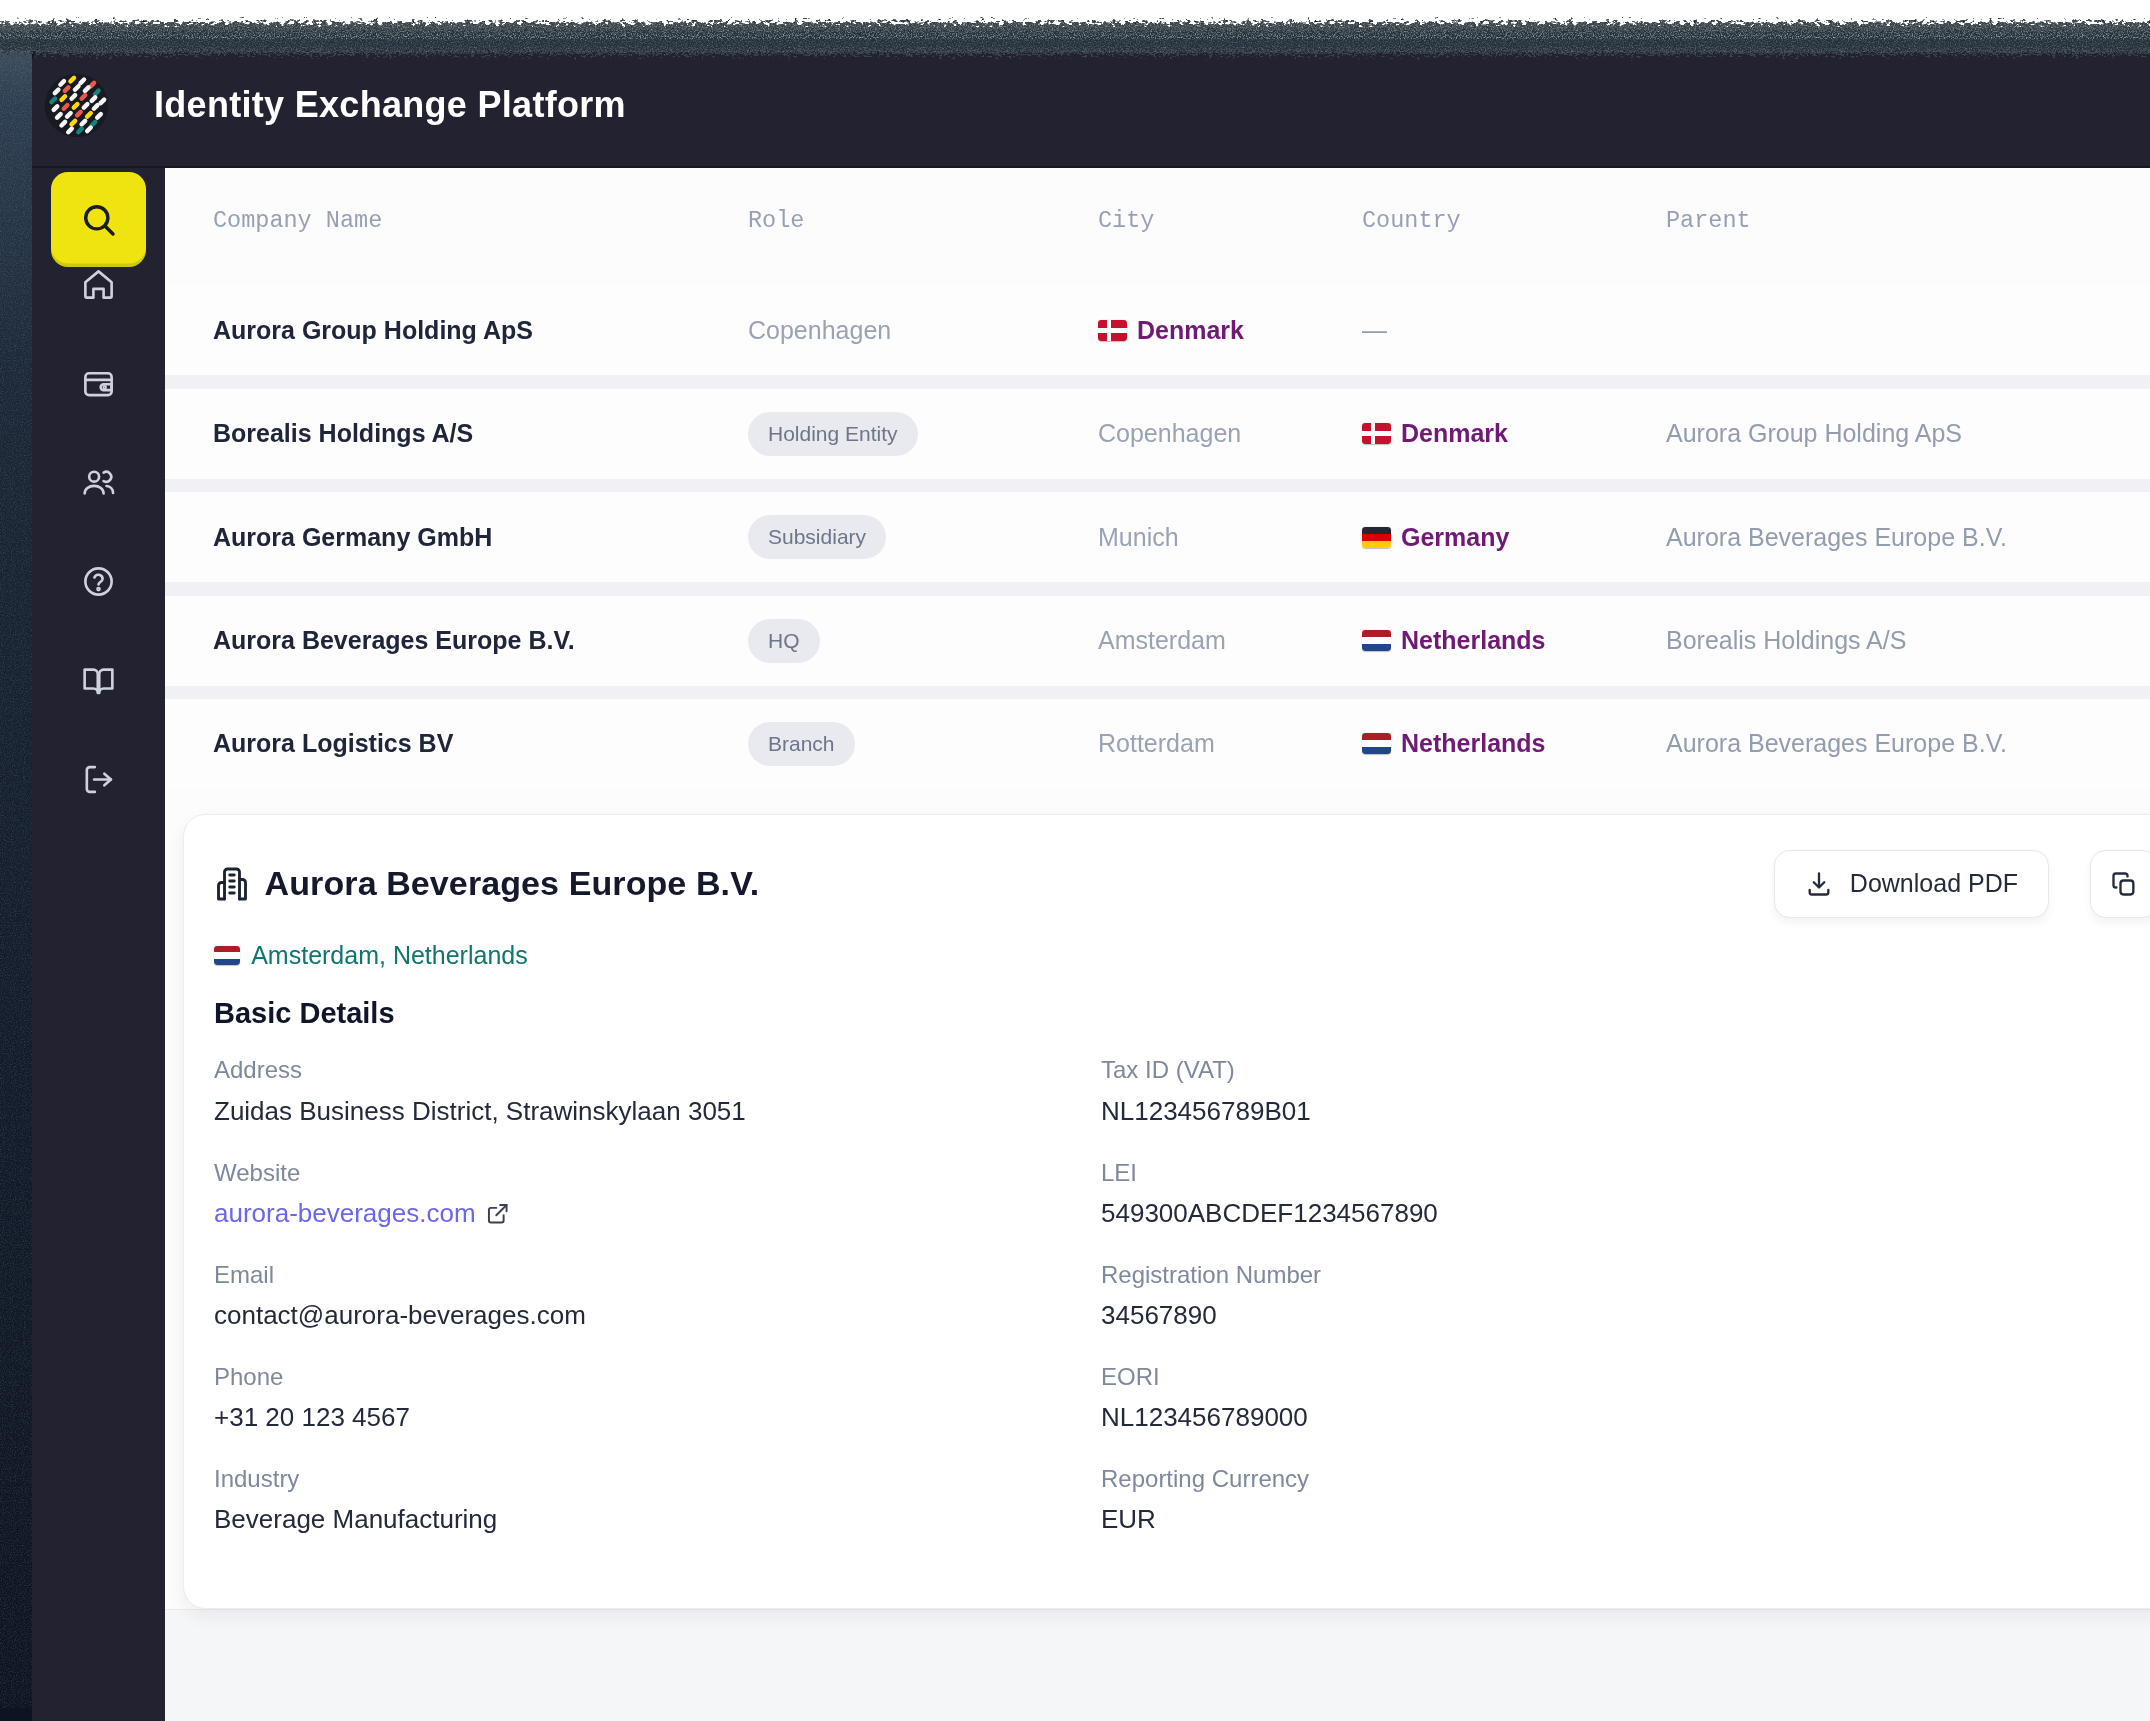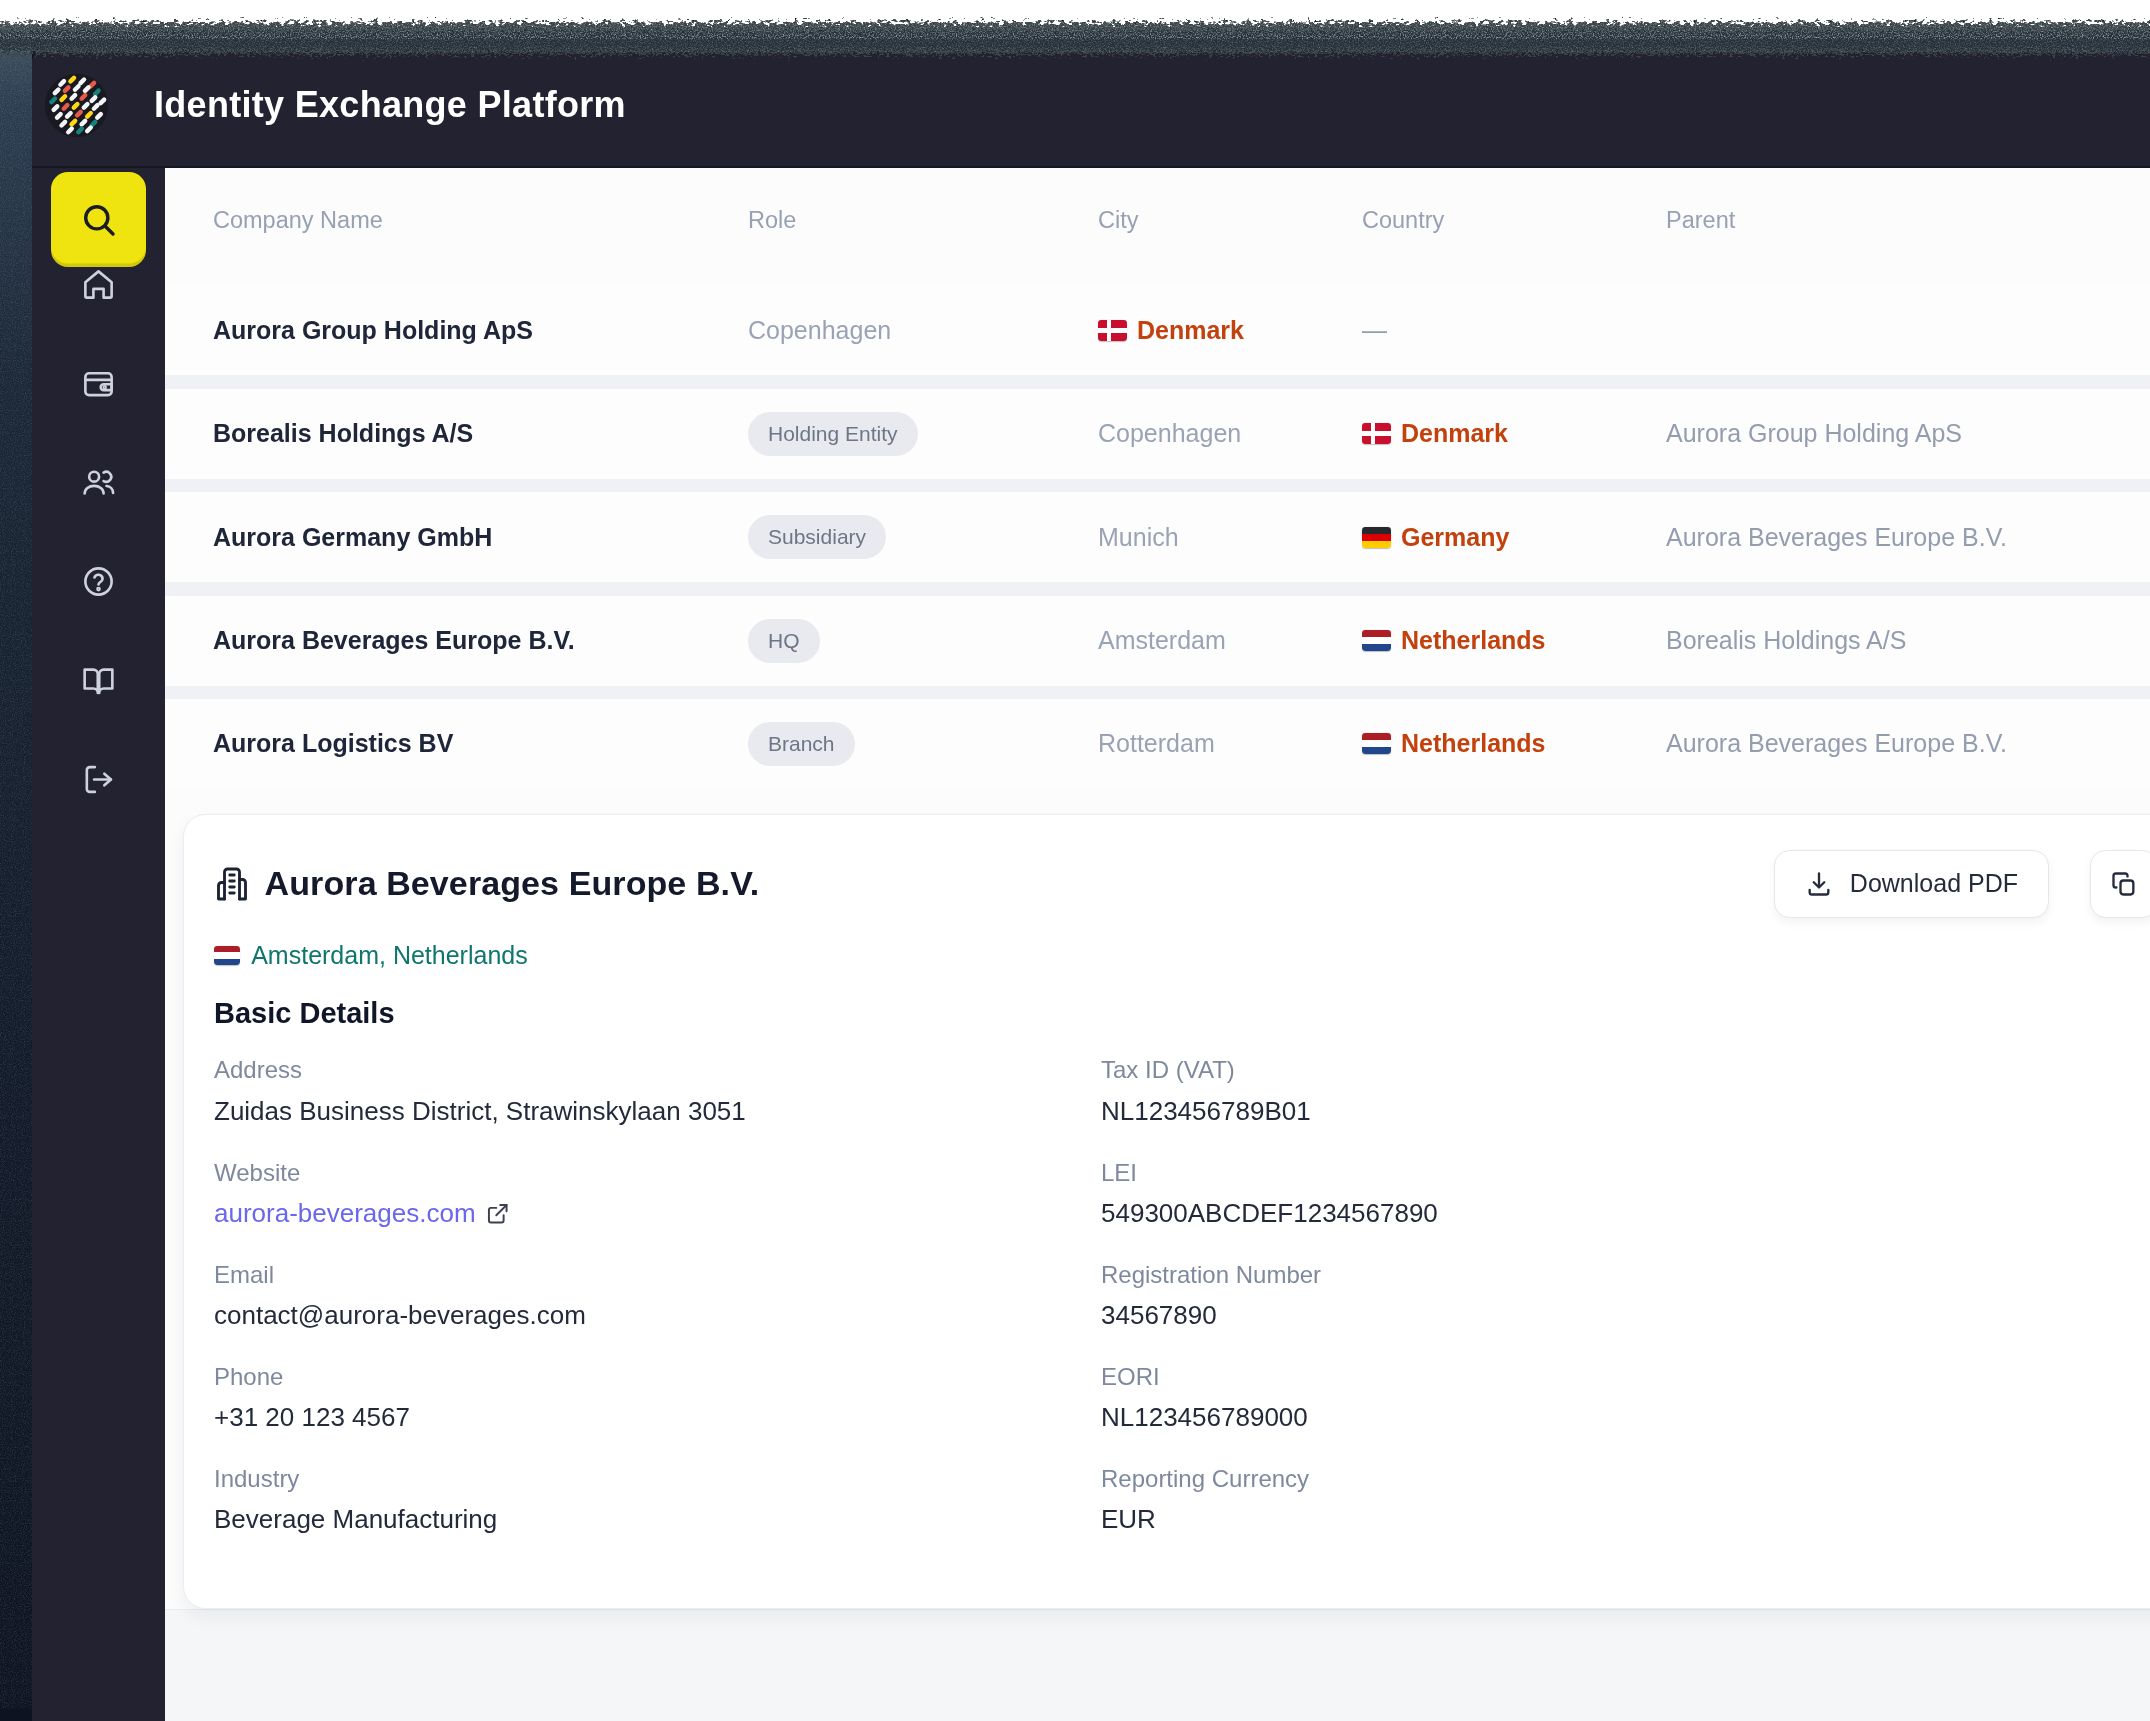--- a/index.html
+++ b/index.html
@@ -55,7 +55,7 @@
     align-items:center;padding-left:48px;
   }
   .thead{height:104px;background:#fcfcfd;}
-  .thead span{font-size:23.5px;color:#97a1b3;}
+  .thead span{font-size:23.5px;color:#97a1b3;font-family:Liberation Mono, monospace;}
   .tbody{background:#eff1f4;}
   .row{height:90px;background:#fdfdfe;cursor:pointer;}
   .row + .row{margin-top:13.4px;}

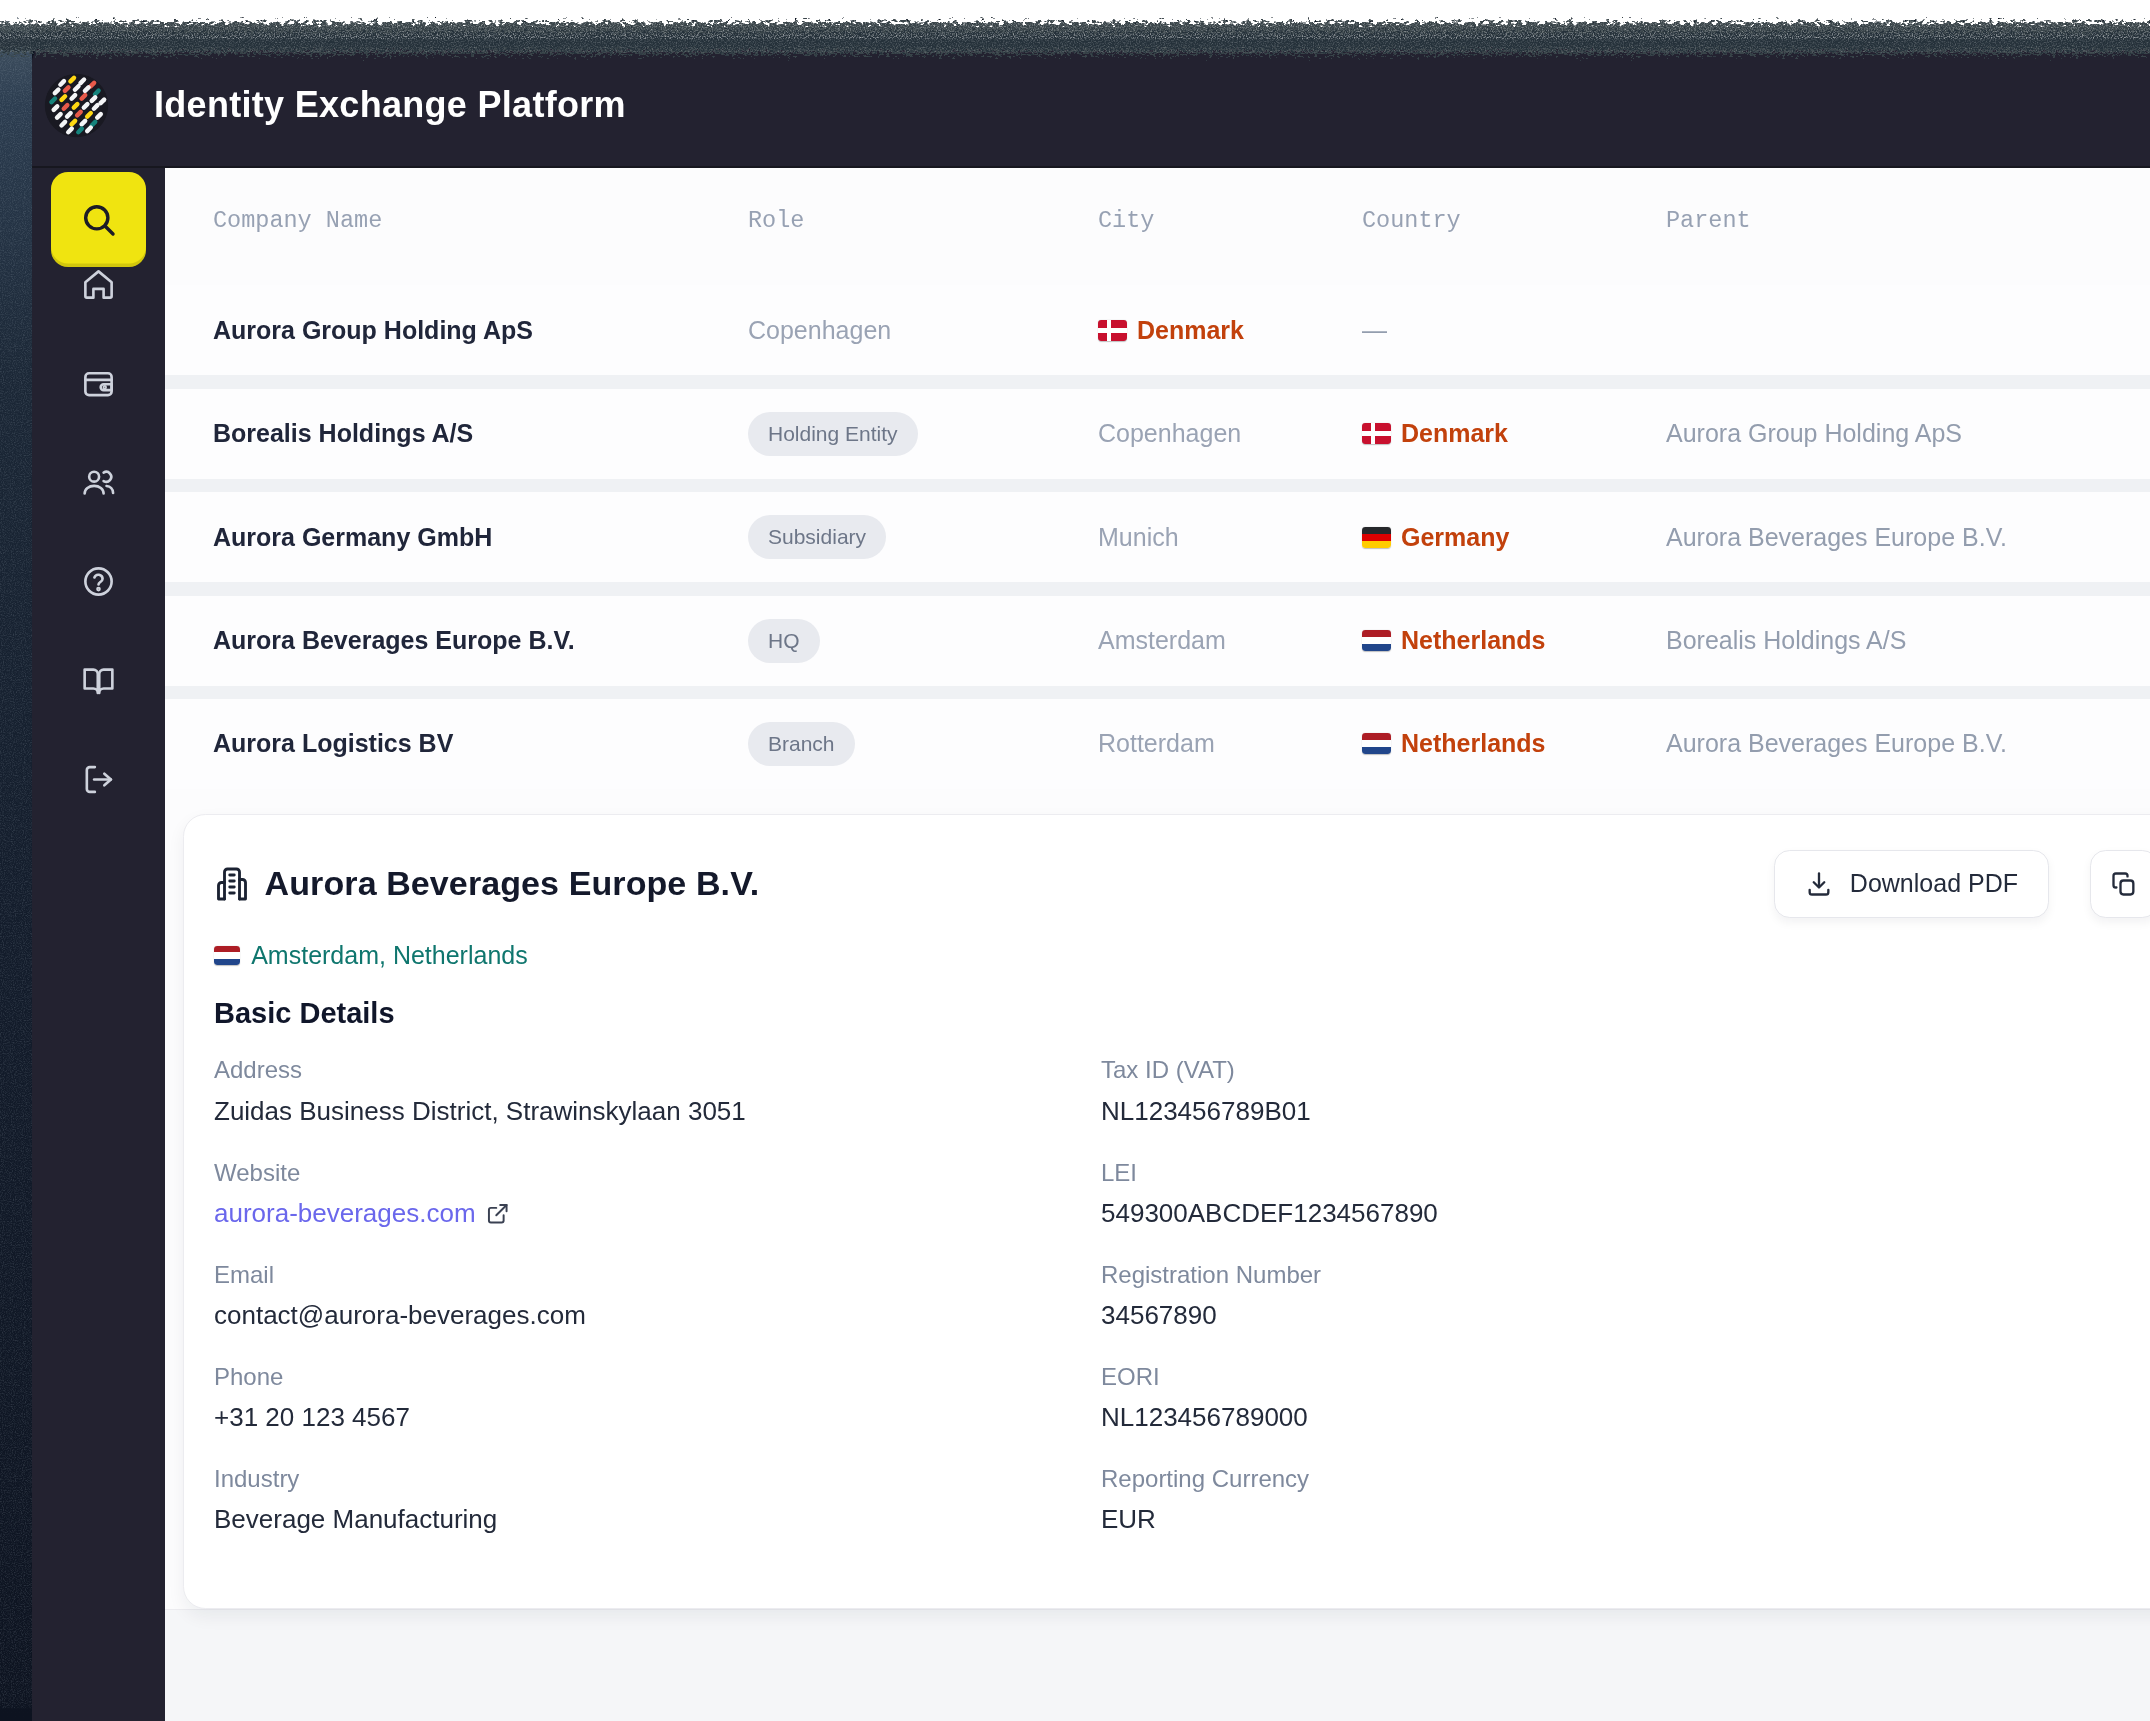--- a/index.html
+++ b/index.html
@@ -67,7 +67,7 @@
     color:#6d7688;font-size:21px;white-space:nowrap;
   }
   .cell-city{font-size:25px;color:#9aa3b4;}
-  .cell-country{font-size:25px;color:#c2410c;font-weight:600;display:flex;align-items:center;gap:10px;}
+  .cell-country{font-size:25px;color:#701a75;font-weight:600;display:flex;align-items:center;gap:10px;}
   .cell-parent{font-size:25px;color:#939dae;}
   .flag{width:29px;height:21px;border-radius:3.4px;display:inline-block;flex:0 0 auto;
     box-shadow:0 0.6px 1.1px rgba(0,0,0,.25);}

